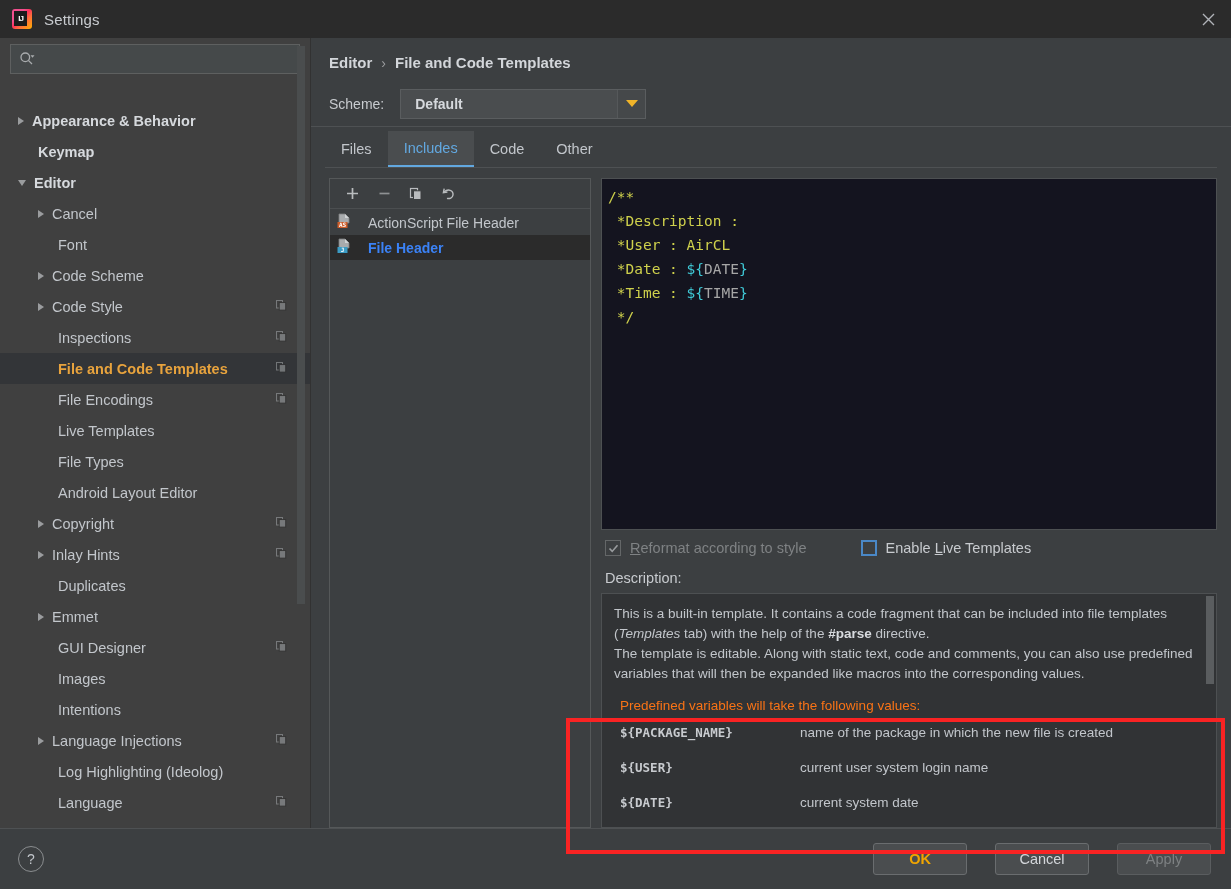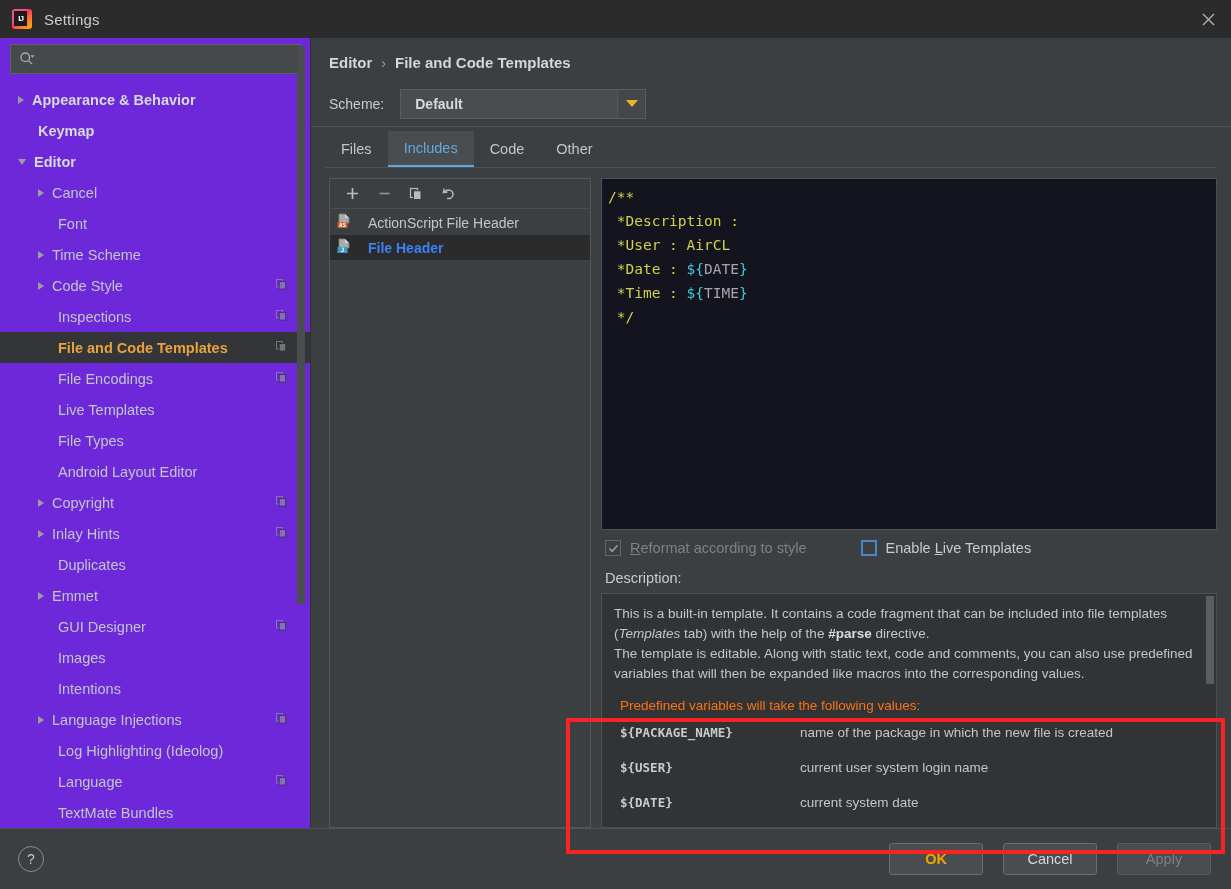--- a/index.html
+++ b/index.html
@@ -60,10 +60,11 @@
   
   .sidebar {
     width: 311px; flex: 0 0 311px;
-    background: #6d28d9;
+    background: #404040;
     display: flex; flex-direction: column;
     position: relative;
     border-right: 1px solid #323232;
+    gap: 21px;
   }
   .search-wrap { padding: 6px 10px 8px 10px; }
   .search-box {

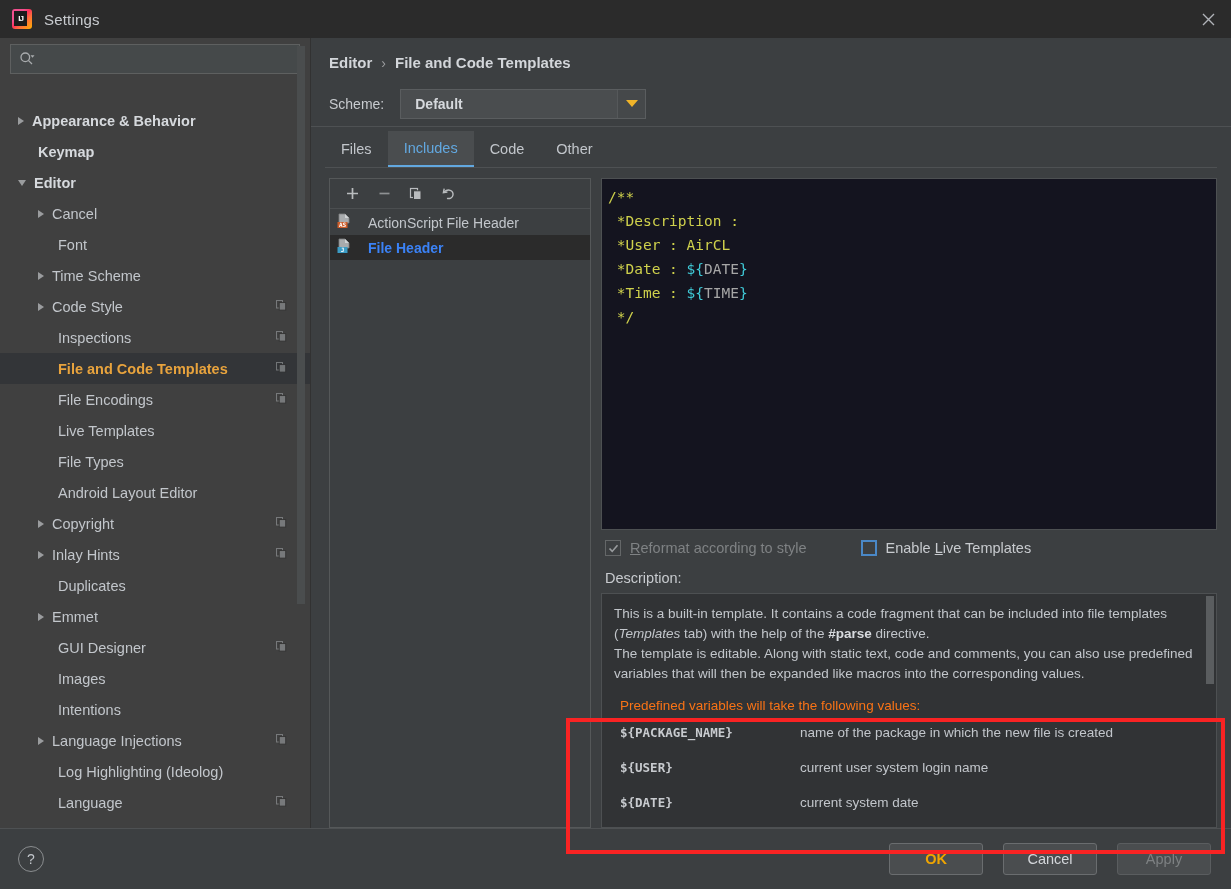--- a/index.html
+++ b/index.html
@@ -347,7 +347,7 @@
           </div>
           <div class="tree-item lvl1">
             <span class="arrow right"></span>
-            <span class="tree-label">Time Scheme</span>
+            <span class="tree-label">Code Scheme</span>
           </div>
           <div class="tree-item lvl1">
             <span class="arrow right"></span>

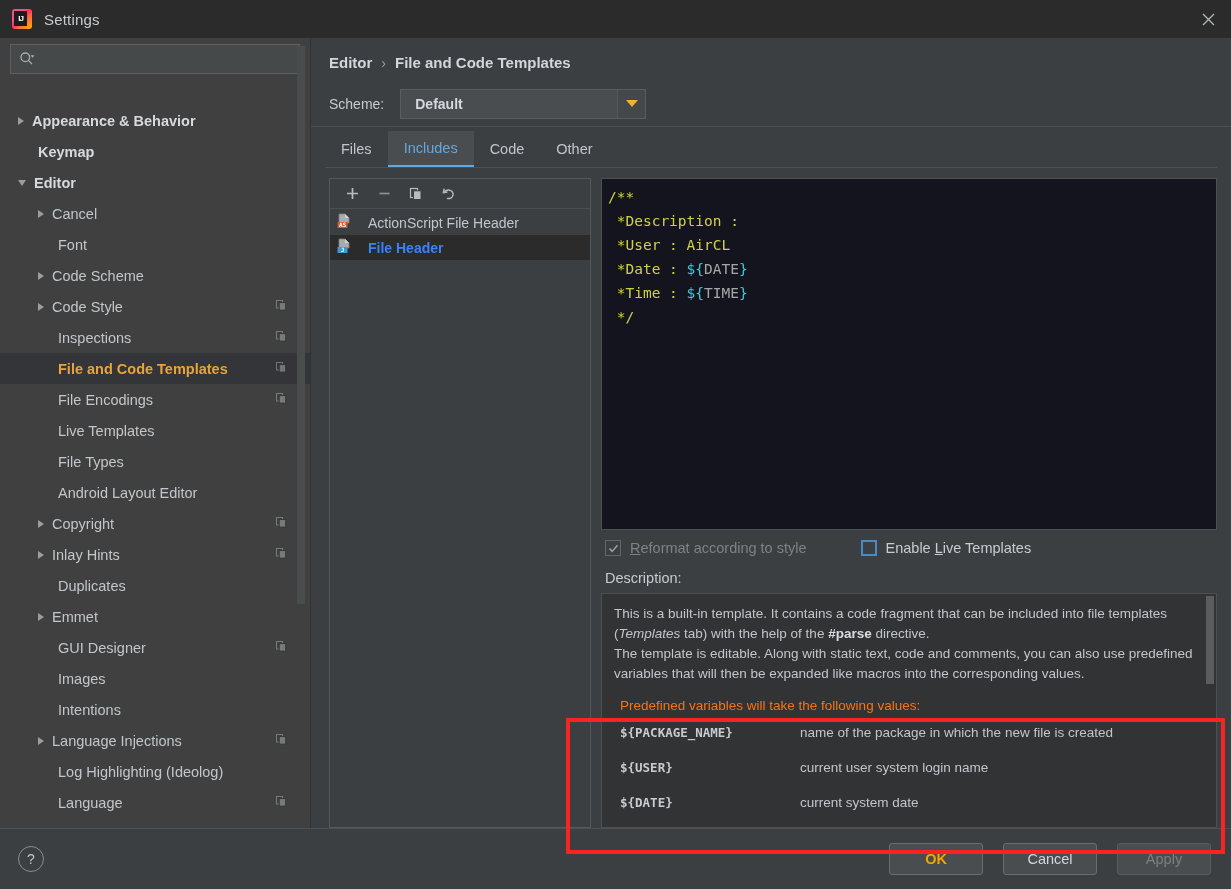--- a/index.html
+++ b/index.html
@@ -286,7 +286,7 @@
     display: flex; align-items: center; justify-content: center;
     color: #c2c6cb; font-size: 14px; cursor: pointer;
   }
-  .btns { margin-left: auto; display: flex; gap: 20px; }
+  .btns { margin-left: auto; display: flex; gap: 28px; }
   .btn {
     min-width: 94px; height: 32px;
     background: #4a4d4f; border: 1px solid #6a6d6f; border-radius: 3px;

